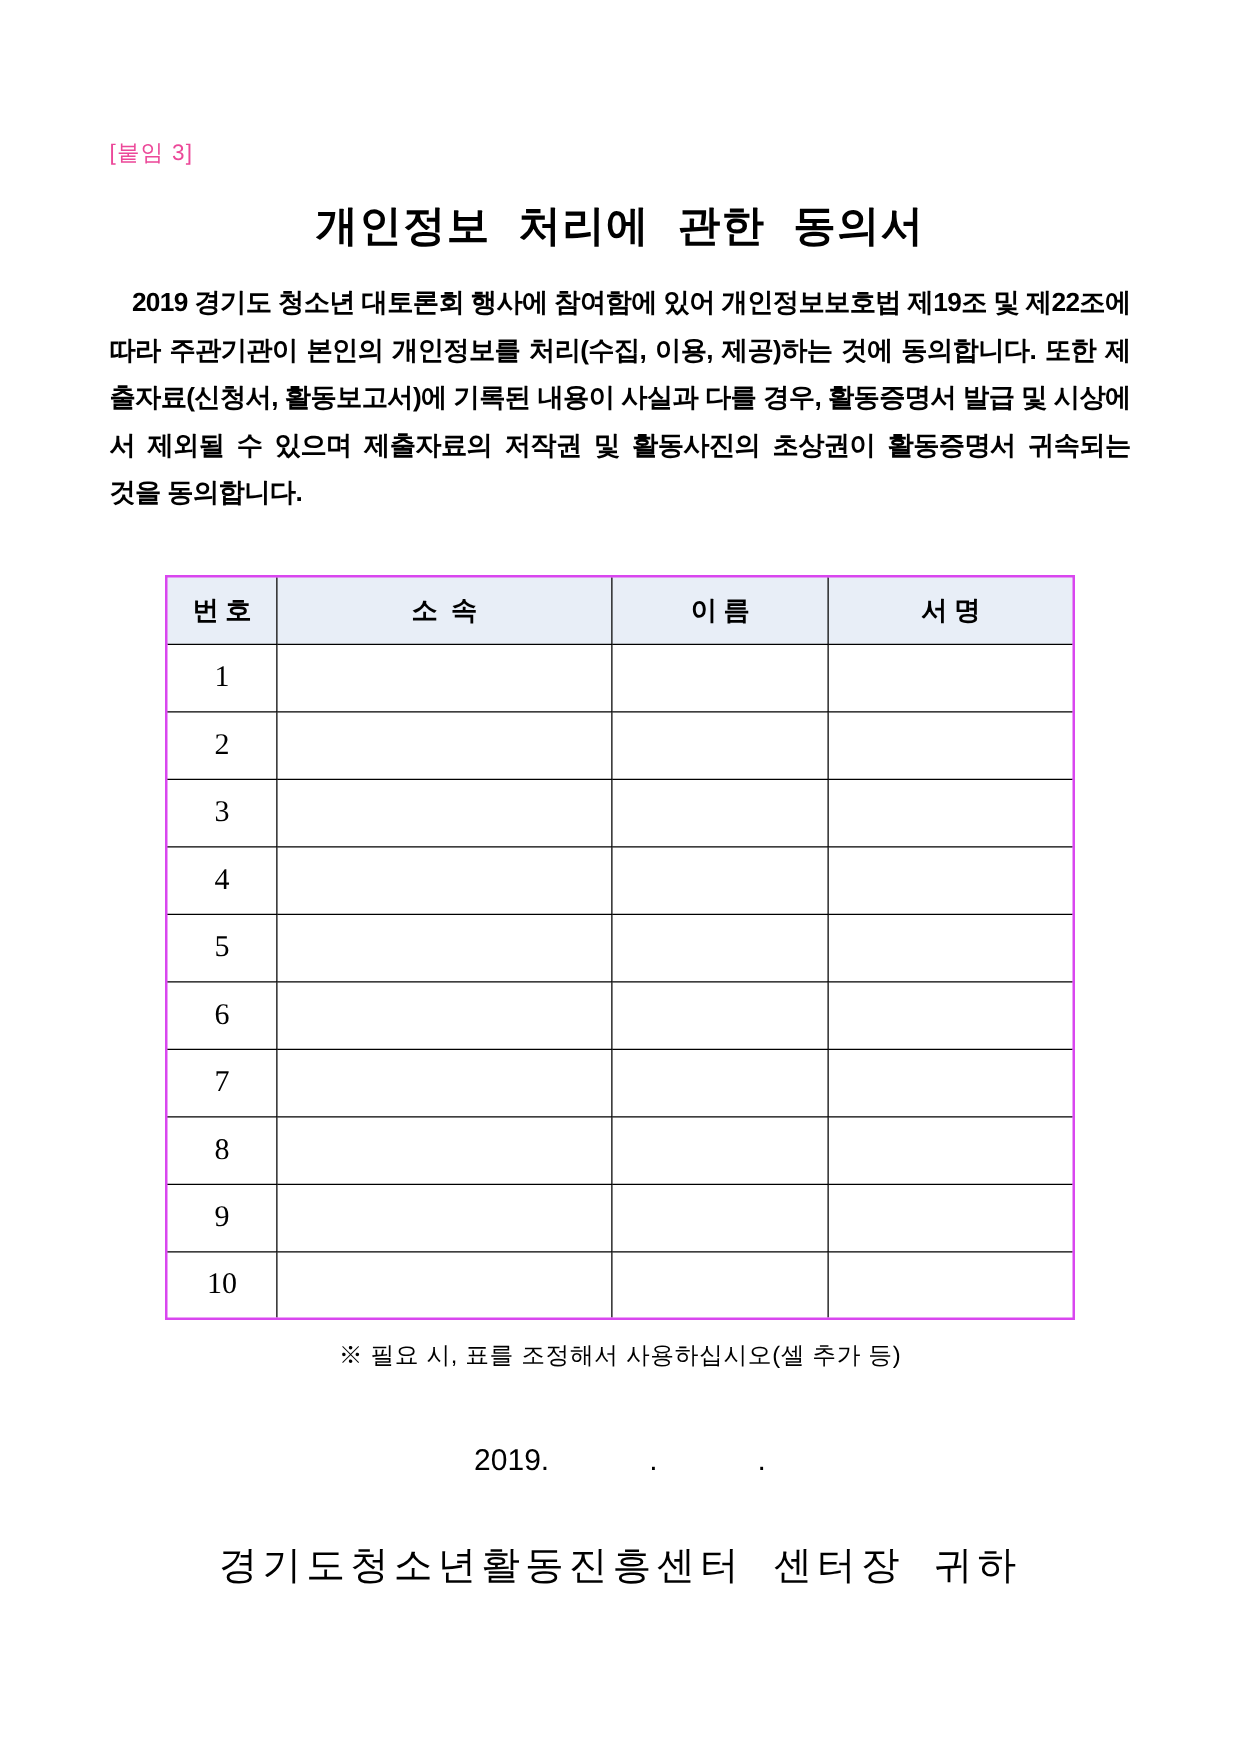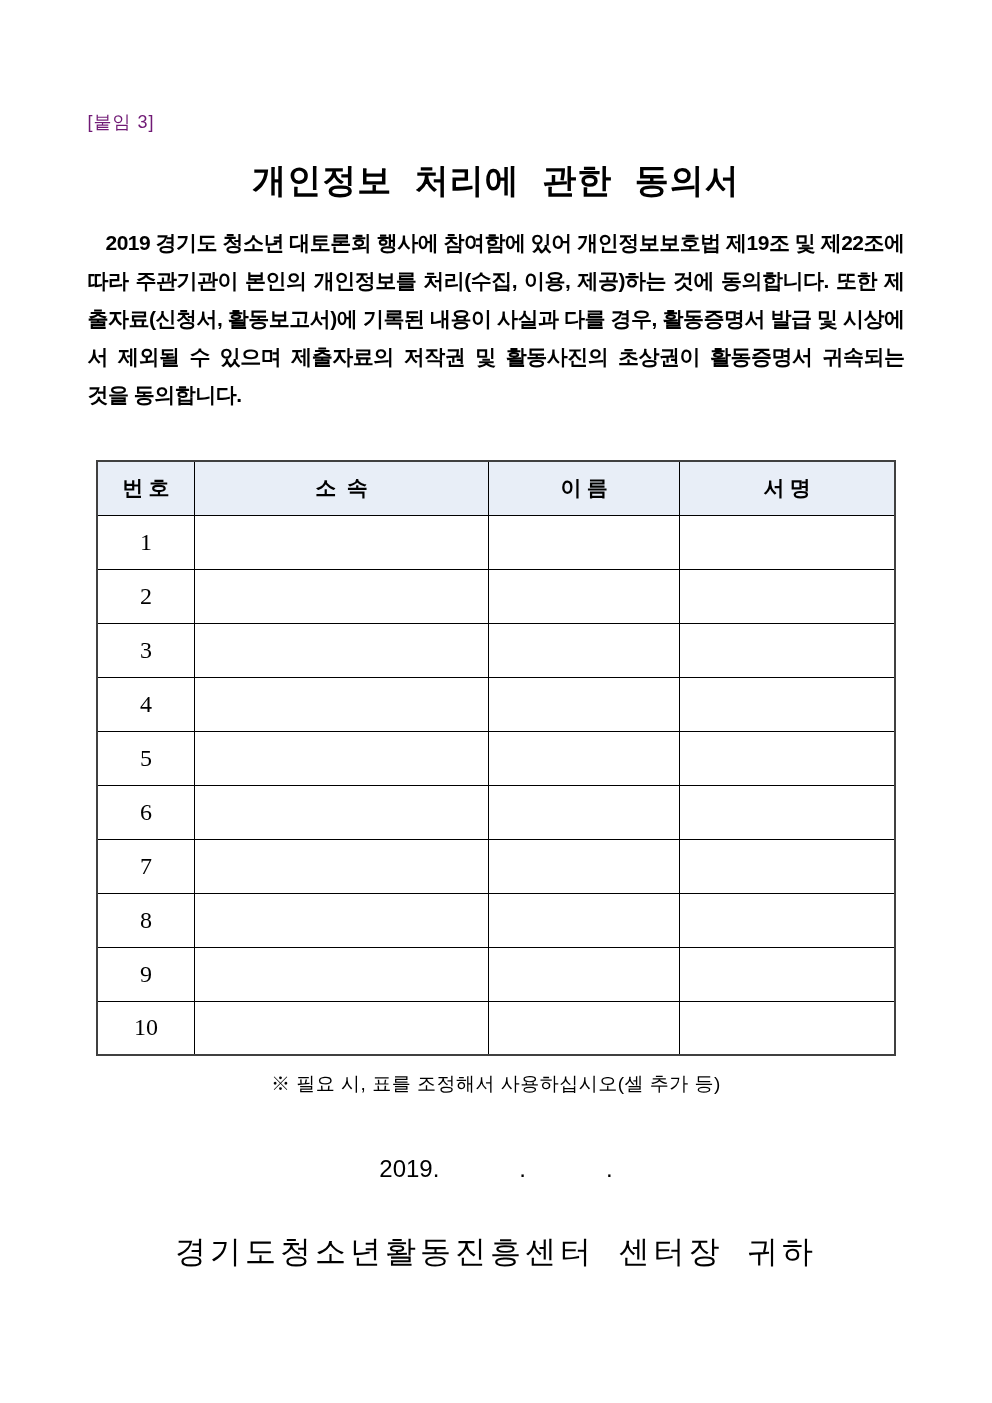--- a/index.html
+++ b/index.html
@@ -23,7 +23,7 @@
   .attachment-label {
     font-size: 18px;
     letter-spacing: 1px;
-    color: #701a75;
+    color: #ec4899;
   }
   .doc-title {
     margin-top: 24px;

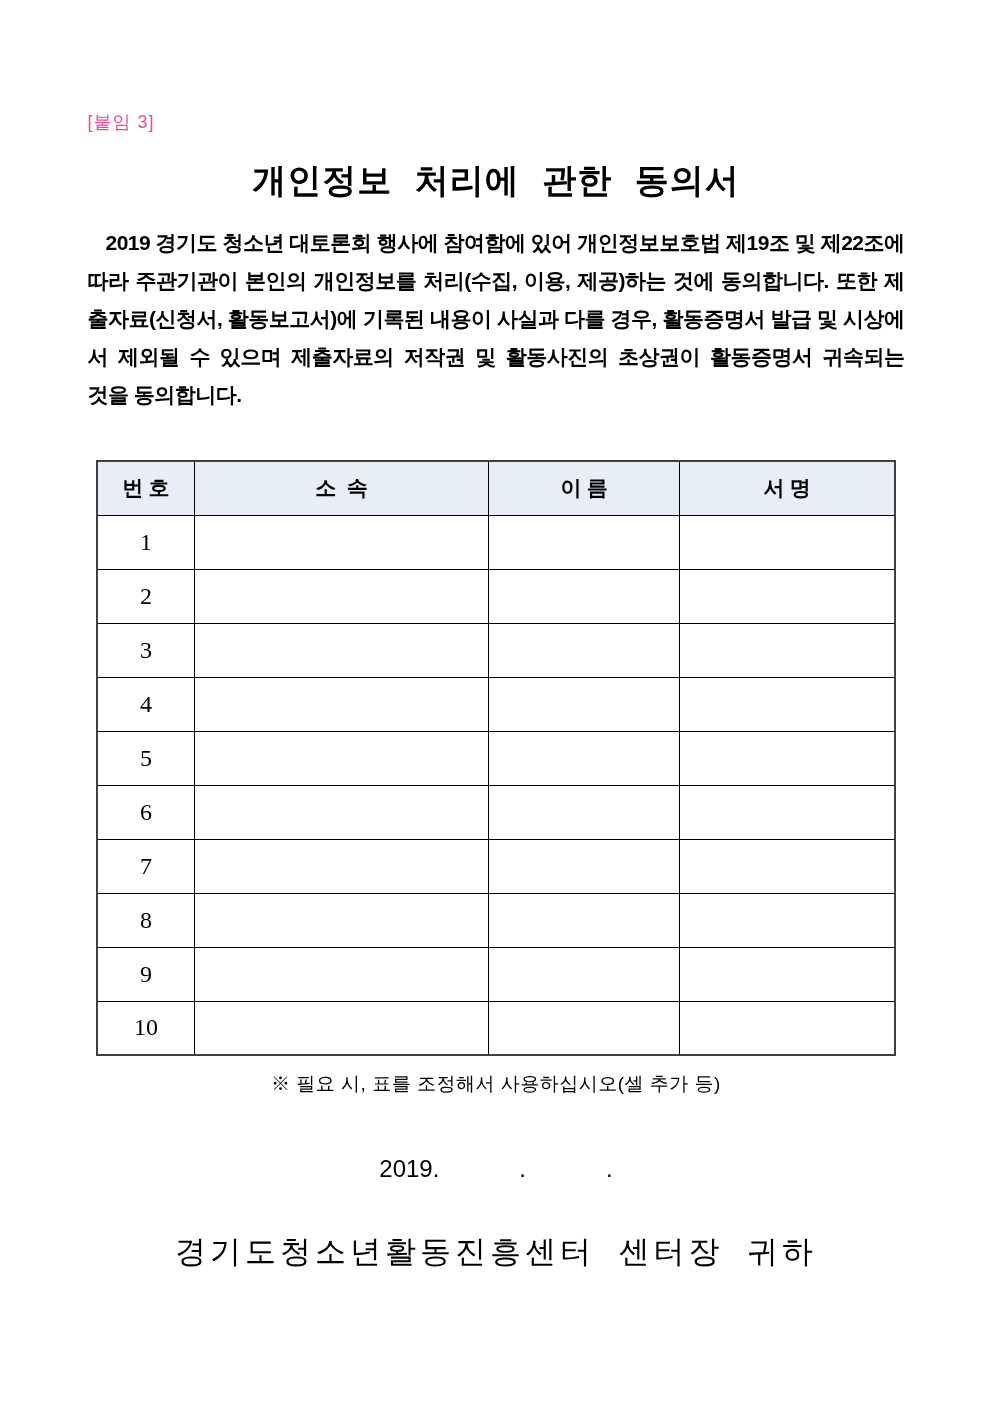--- a/index.html
+++ b/index.html
@@ -52,10 +52,10 @@
     text-align-last: left;
   }
   .consent-table {
-    width: 800px;
+    width: 728px;
     margin: 46px auto 14px auto;
     border-collapse: collapse;
-    border: 2px solid #404040;
+    border: 2px solid #d946ef;
     table-layout: fixed;
   }
   .consent-table th, .consent-table td {

